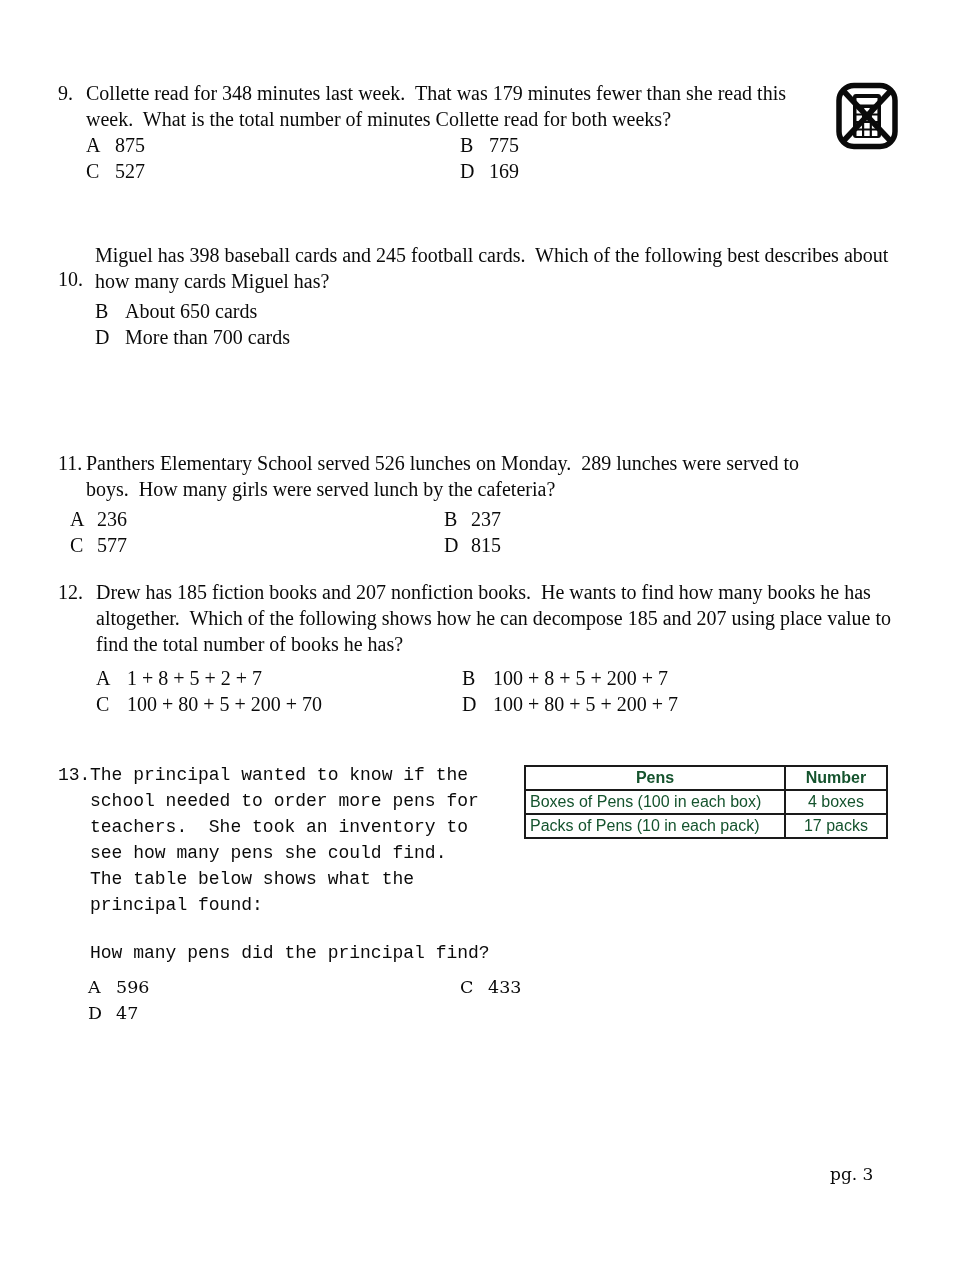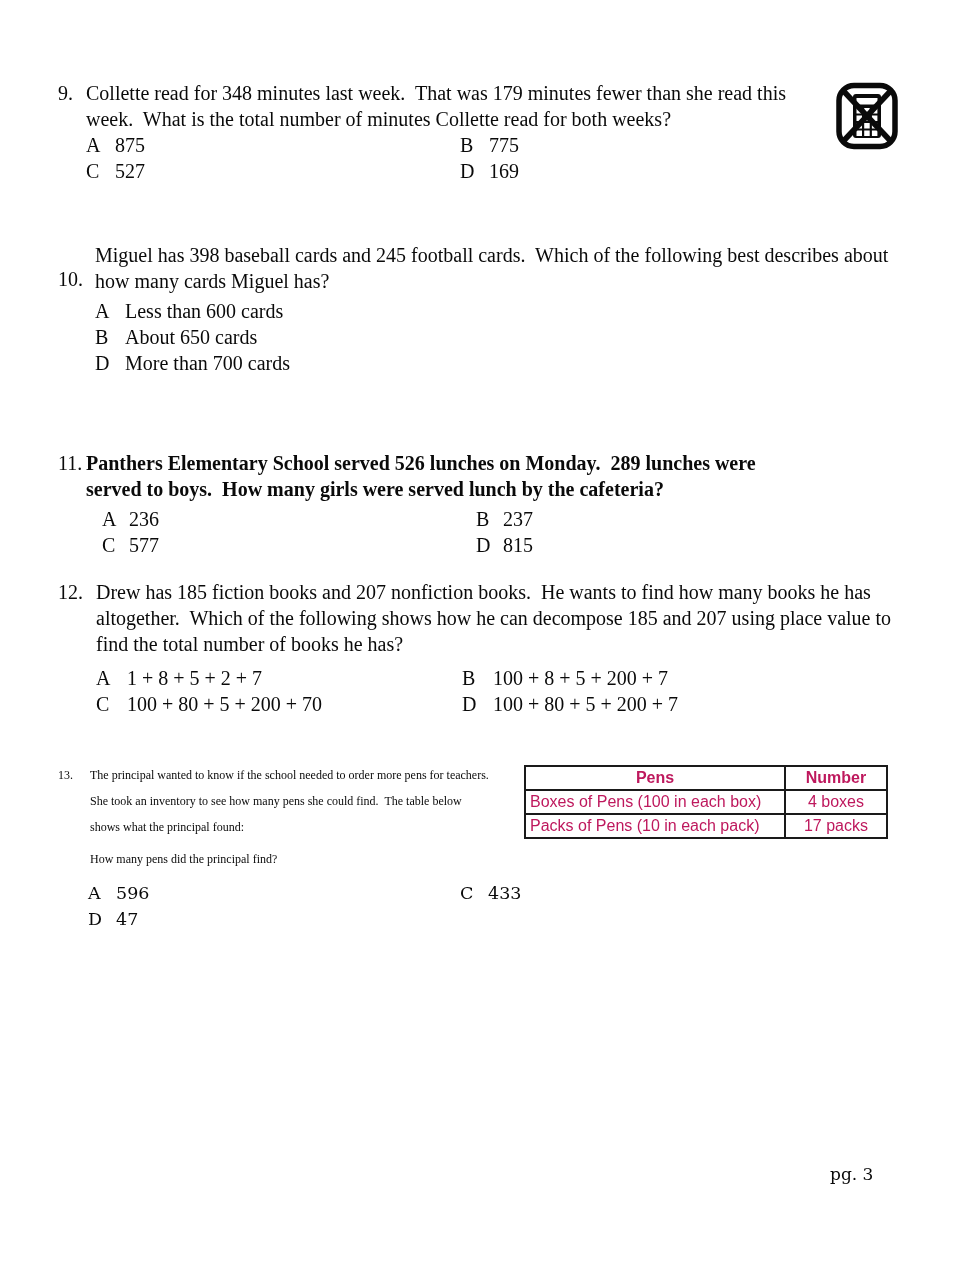--- a/index.html
+++ b/index.html
@@ -102,7 +102,6 @@
     <div class="q-body" style="width:800px;">Miguel has 398 baseball cards and 245 football cards.  Which of the following best describes about how many cards Miguel has?</div>
   </div>
   <div class="opts-list" style="margin-left:37px; margin-top:4px;">
-    <div class="opt"><span class="opt-letter" style="width:30px;">A</span><span>Less than 600 cards</span></div>
     <div class="opt"><span class="opt-letter" style="width:30px;">B</span><span>About 650 cards</span></div>
     <div class="opt"><span class="opt-letter" style="width:30px;">D</span><span>More than 700 cards</span></div>
   </div>

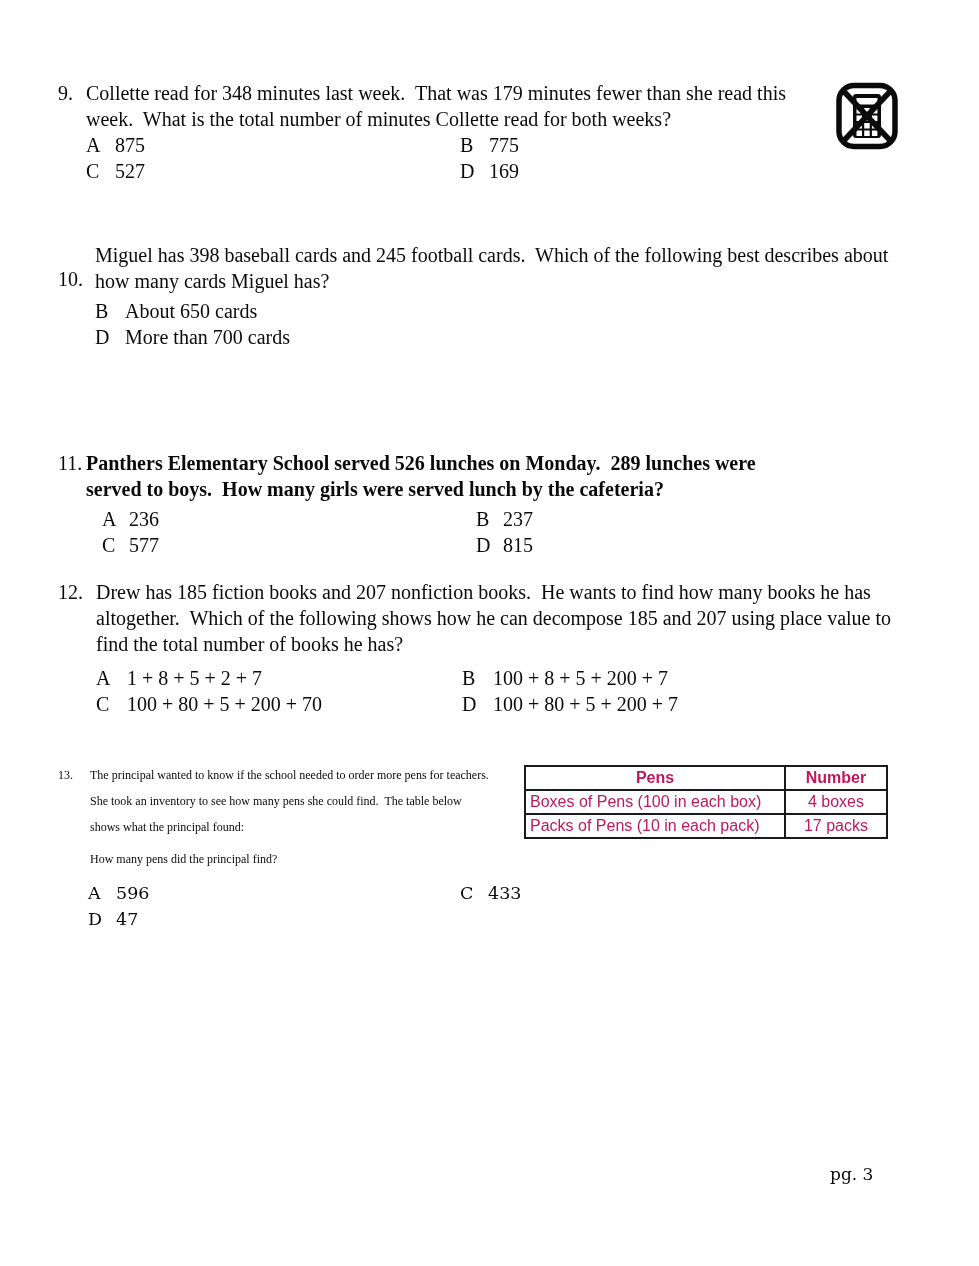--- a/index.html
+++ b/index.html
@@ -110,7 +110,7 @@
 <div class="abs question" style="left:58px; top:450px; width:780px;">
   <div class="q-row">
     <span class="q-num" style="width:28px;">11.</span>
-    <div class="q-body" style="width:715px;font-weight:bold;">Panthers Elementary School served 526 lunches on Monday.  289 lunches were served to boys.  How many girls were served lunch by the cafeteria?</div>
+    <div class="q-body" style="width:715px;">Panthers Elementary School served 526 lunches on Monday.  289 lunches were served to boys.  How many girls were served lunch by the cafeteria?</div>
   </div>
   <div class="opts-grid" style="margin-left:44px; margin-top:4px; grid-template-columns:374px auto;">
     <div class="opt"><span class="opt-letter" style="width:27px;">A</span><span>236</span></div>

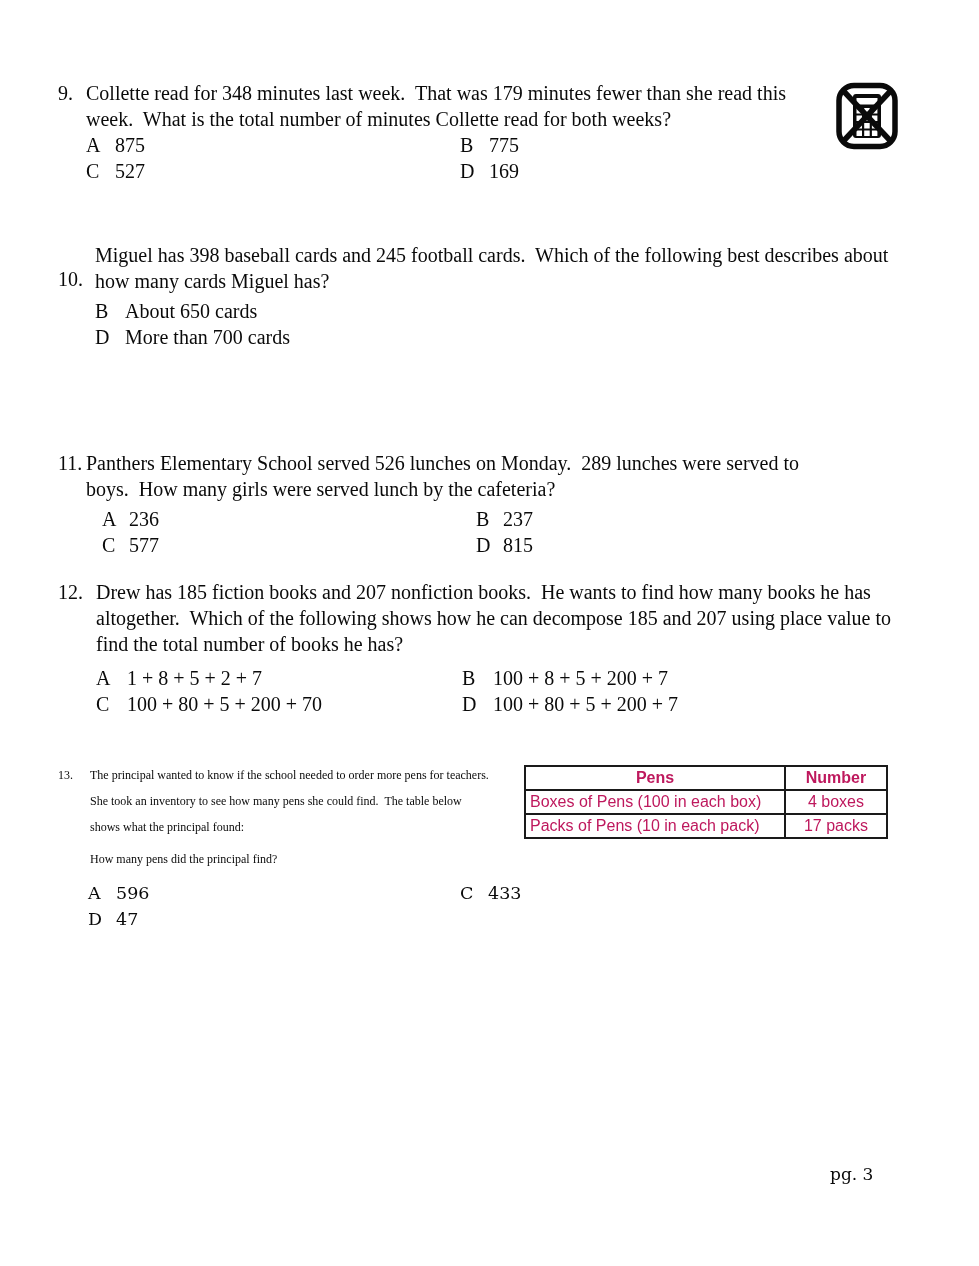--- a/index.html
+++ b/index.html
@@ -112,7 +112,7 @@
     <span class="q-num" style="width:28px;">11.</span>
     <div class="q-body" style="width:715px;">Panthers Elementary School served 526 lunches on Monday.  289 lunches were served to boys.  How many girls were served lunch by the cafeteria?</div>
   </div>
-  <div class="opts-grid" style="margin-left:44px; margin-top:4px; grid-template-columns:374px auto;">
+  <div class="opts-grid" style="margin-left:12px; margin-top:4px; grid-template-columns:374px auto;">
     <div class="opt"><span class="opt-letter" style="width:27px;">A</span><span>236</span></div>
     <div class="opt"><span class="opt-letter" style="width:27px;">B</span><span>237</span></div>
     <div class="opt"><span class="opt-letter" style="width:27px;">C</span><span>577</span></div>

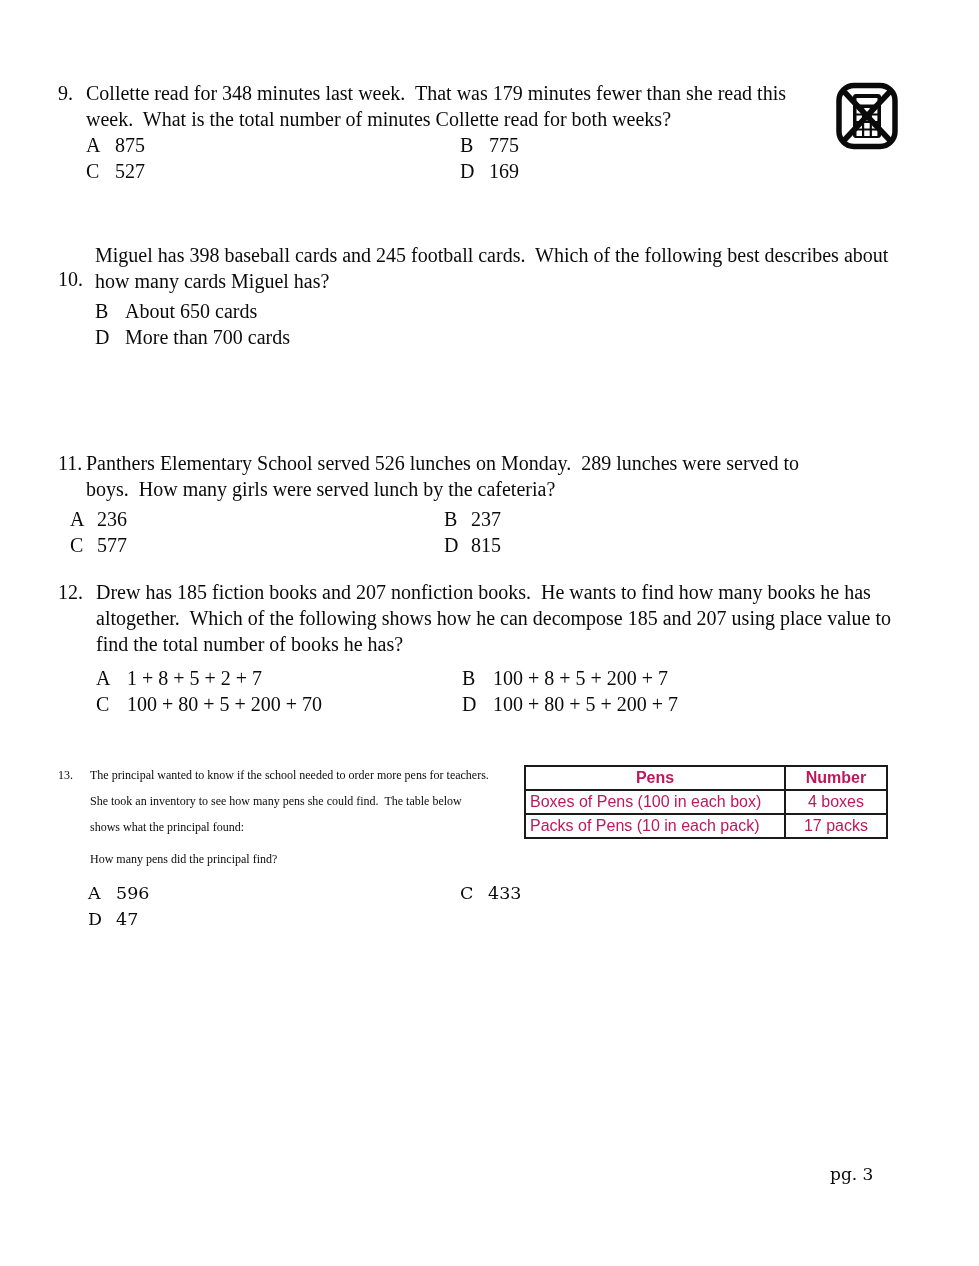--- a/index.html
+++ b/index.html
@@ -20,7 +20,7 @@
   .q-body { font-size: 20px; line-height: 26px; white-space: pre-wrap; }
 
   .serif-wide .q-num,
-  .serif-wide .q-body { font-family: Liberation Serif, serif; font-size: 12px; line-height: 26px; }
+  .serif-wide .q-body { font-family: Liberation Mono, monospace; font-size: 18px; line-height: 26px; }
 
   
   .opts-grid { display: grid; grid-auto-rows: 26px; font-size: 20px; line-height: 26px; }

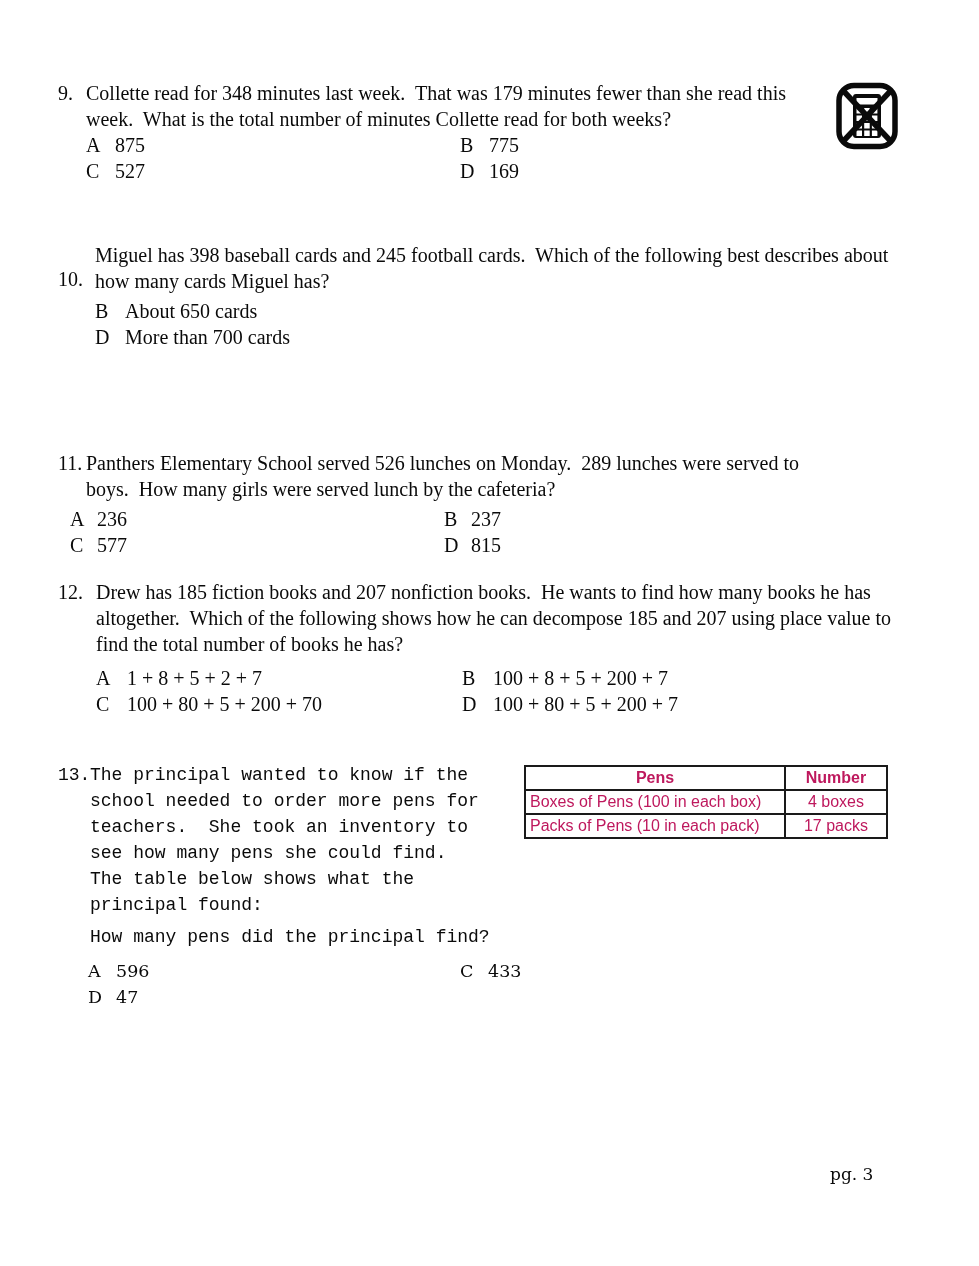--- a/index.html
+++ b/index.html
@@ -38,7 +38,7 @@
     width: 362px;
     font-family: "Liberation Sans", sans-serif;
     font-size: 16px;
-    color: #be185d;
+    color: #14532d;
   }
   table.pens th, table.pens td {
     border: 2px solid #1a1a1a;

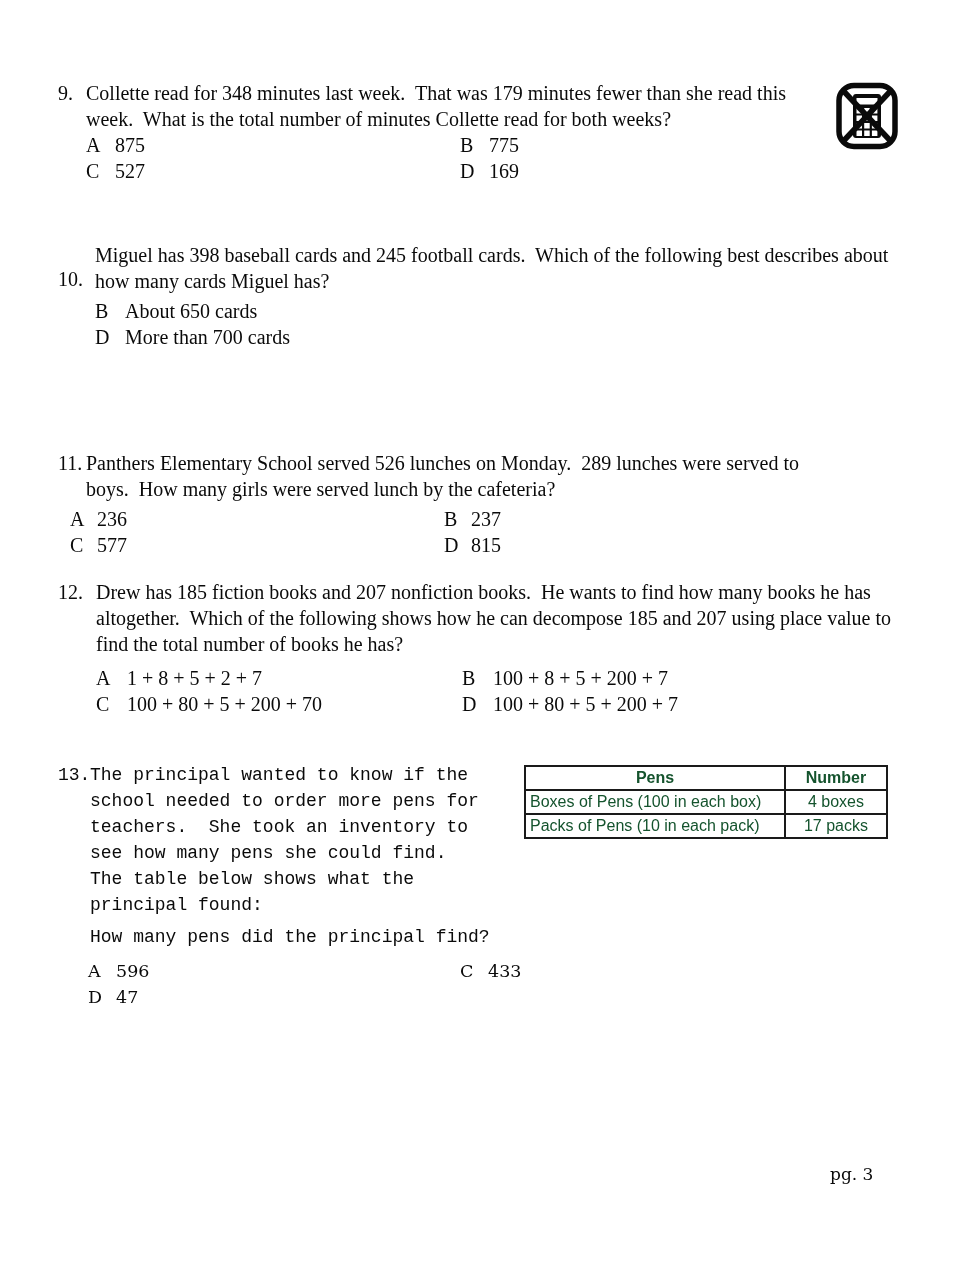--- a/index.html
+++ b/index.html
@@ -138,7 +138,7 @@
     <span class="q-num" style="width:32px;">13.</span>
     <div class="q-body" style="width:402px;">The principal wanted to know if the school needed to order more pens for teachers.  She took an inventory to see how many pens she could find.  The table below shows what the principal found:</div>
   </div>
-  <div class="q-body" style="margin-left:32px; margin-top:6px; width:500px;">How many pens did the principal find?</div>
+  <div class="q-body" style="margin-left:32px; margin-top:22px; width:500px;">How many pens did the principal find?</div>
   <div class="opts-grid wide-font" style="margin-left:30px; margin-top:8px; grid-template-columns:372px auto;">
     <div class="opt"><span class="opt-letter" style="width:28px;">A</span><span>596</span></div>
     <div class="opt"><span class="opt-letter" style="width:28px;">C</span><span>433</span></div>

